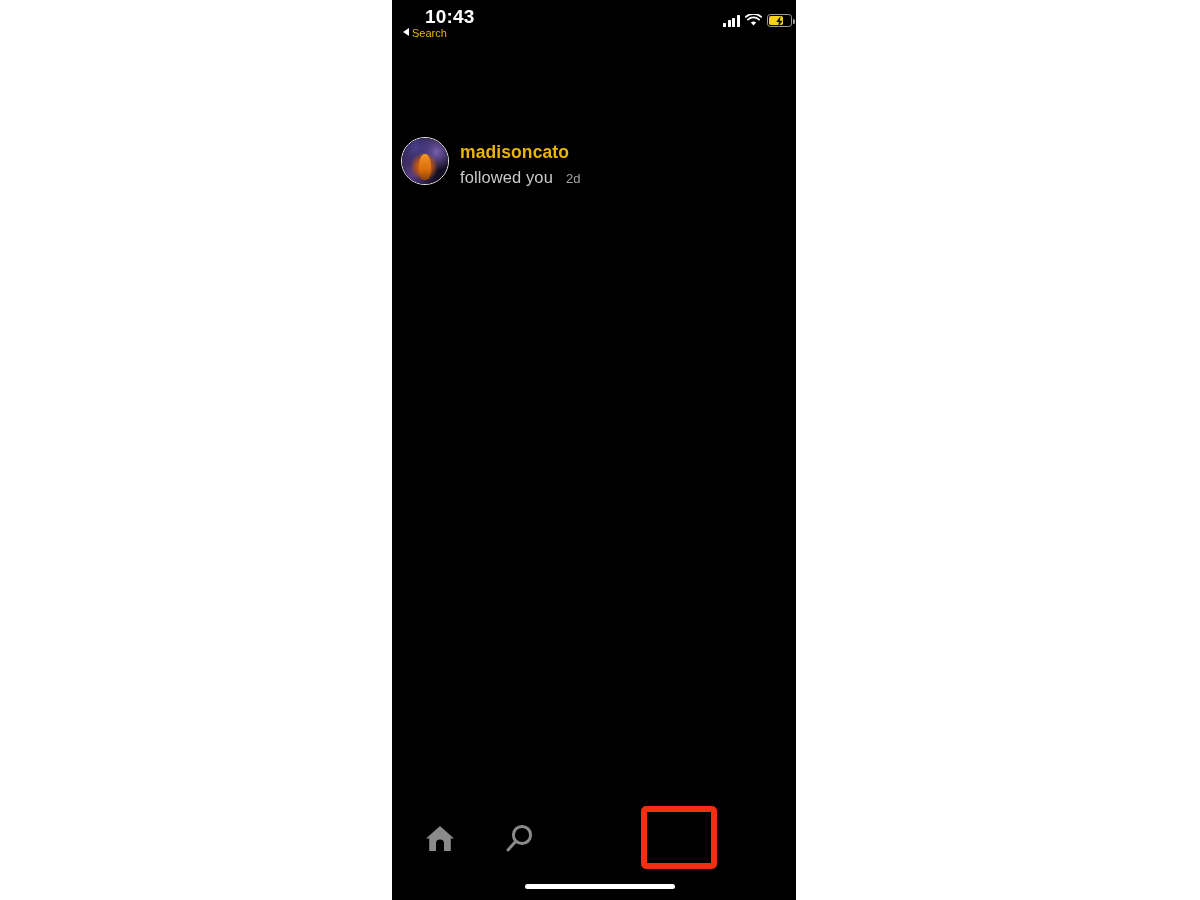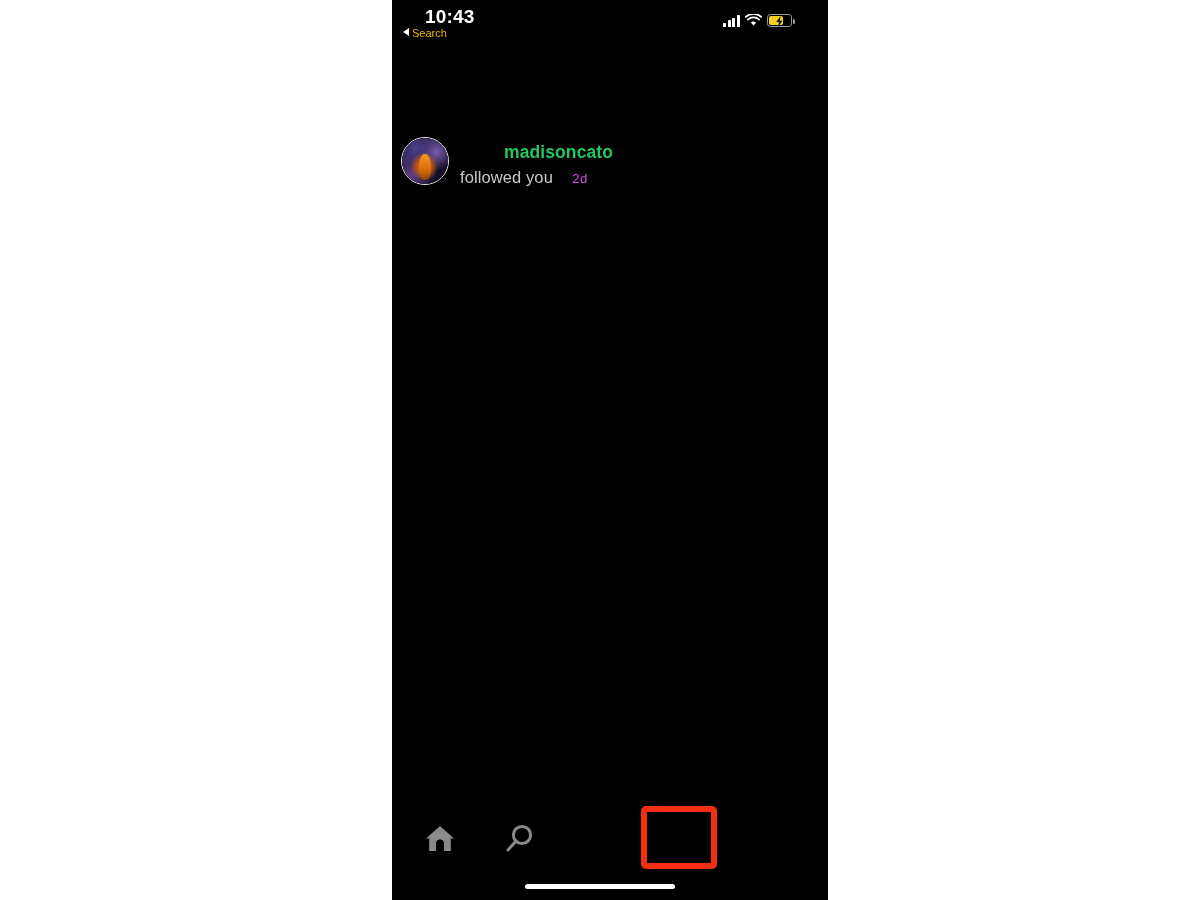--- a/index.html
+++ b/index.html
@@ -24,7 +24,7 @@
     position: absolute;
     left: 392px;
     top: 0;
-    width: 436px;
+    width: 404px;
     height: 900px;
     background: #000000;
     overflow: hidden;

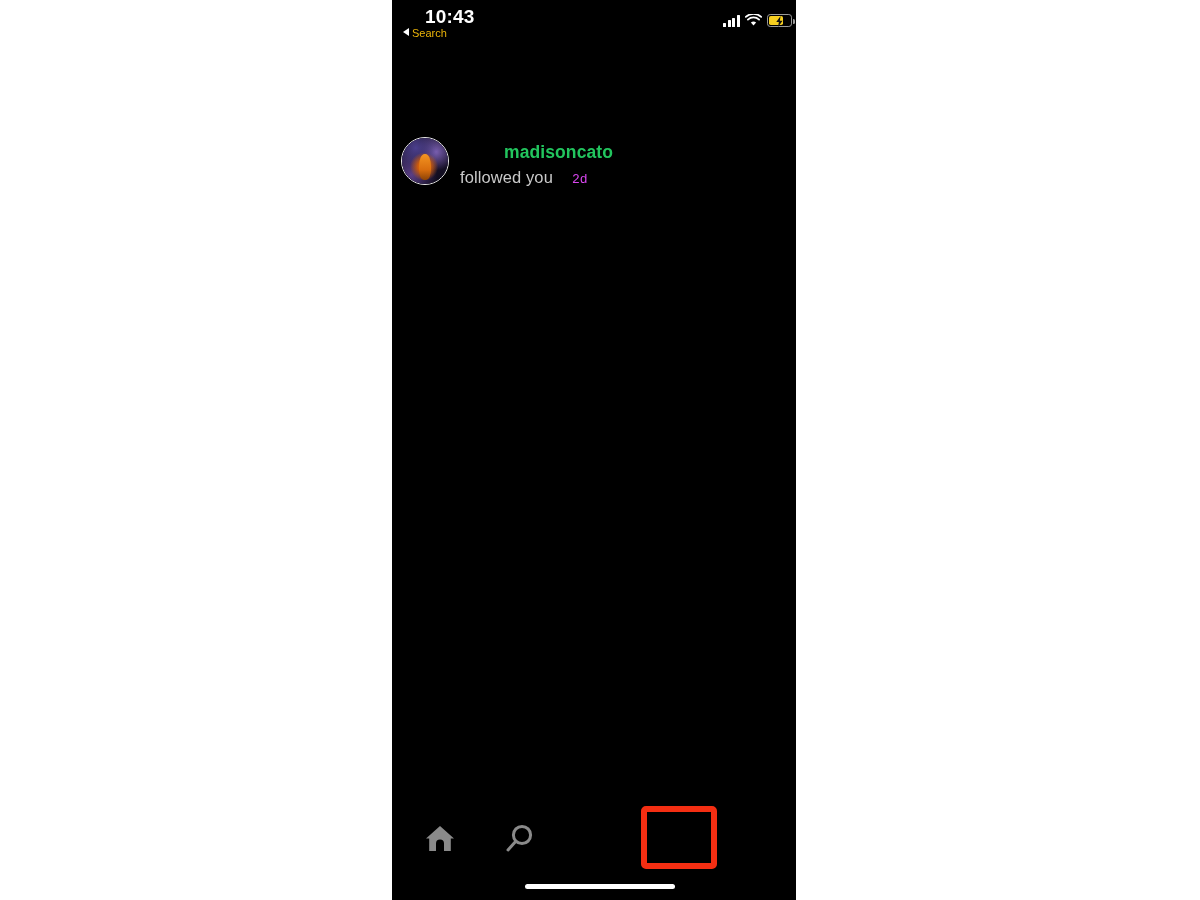--- a/index.html
+++ b/index.html
@@ -180,11 +180,10 @@
   .row-name {
     position: absolute;
     left: 68px; top: 16px;
-    color: #22c55e;
+    color: #eab308;
     font-size: 17.5px;
     font-weight: bold;
     letter-spacing: 0.1px;
-    margin-left: 44px;
   }
   .row-sub {
     position: absolute;

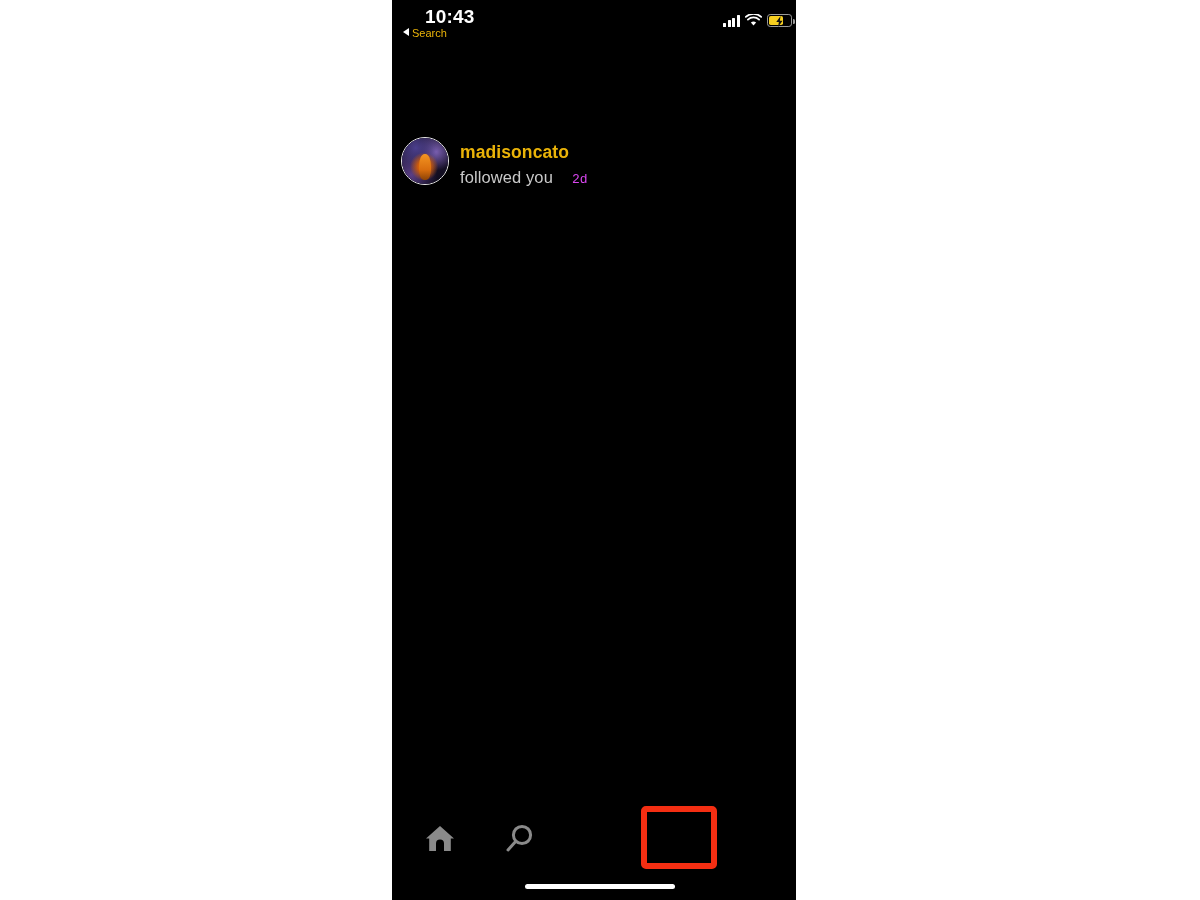--- a/index.html
+++ b/index.html
@@ -195,9 +195,8 @@
   }
   .row-sub .age {
     font-size: 13px;
-    color: #d946ef;
-    margin-left: 19px;
-    font-family: Liberation Mono, monospace;
+    color: #a3a3a3;
+    margin-left: 13px;
   }
 
   

